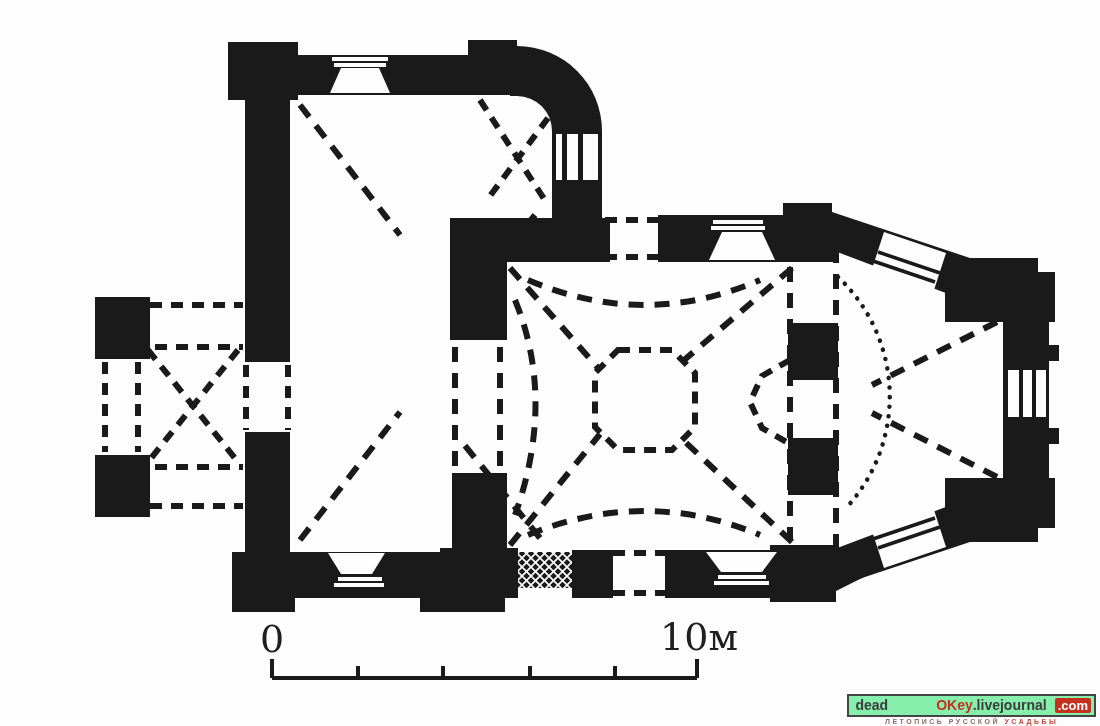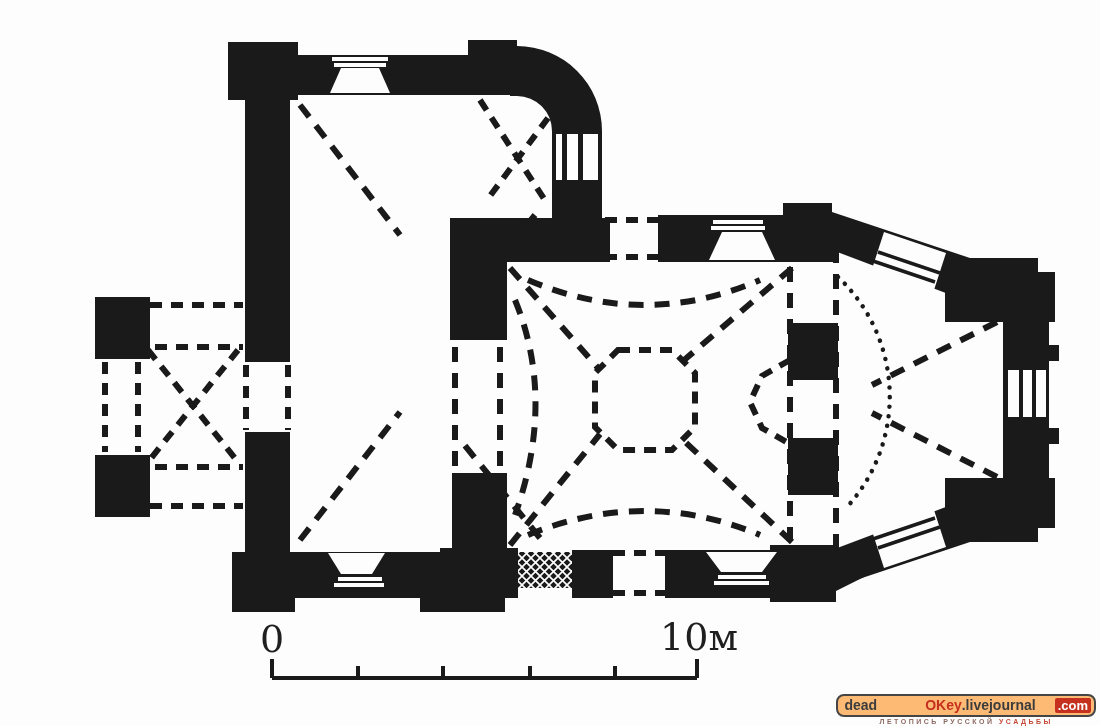--- a/index.html
+++ b/index.html
@@ -15,8 +15,8 @@
   .ln{stroke:#1a1a1a;stroke-width:4;fill:none;}
   .sbtext{font-family:"DejaVu Serif",serif;font-size:38px;fill:#1f1f1f;}
   .wm{position:absolute;right:4px;bottom:1px;text-align:center;font-family:"Liberation Sans",sans-serif;}
-  .wm-box{display:inline-flex;align-items:center;background:#fdba74;border:2px solid #454545;
-          border-radius:8px;padding:0 3px 0 6px;height:19px;font-weight:bold;font-size:14px;
+  .wm-box{display:inline-flex;align-items:center;background:#86efac;border:2px solid #454545;
+          border-radius:0;padding:0 3px 0 6px;height:19px;font-weight:bold;font-size:14px;
           letter-spacing:0;line-height:19px;text-align:right;}
   .wm-dark{color:#3c3c3c;}
   .wm-red{color:#c5301f;margin-left:48px;}

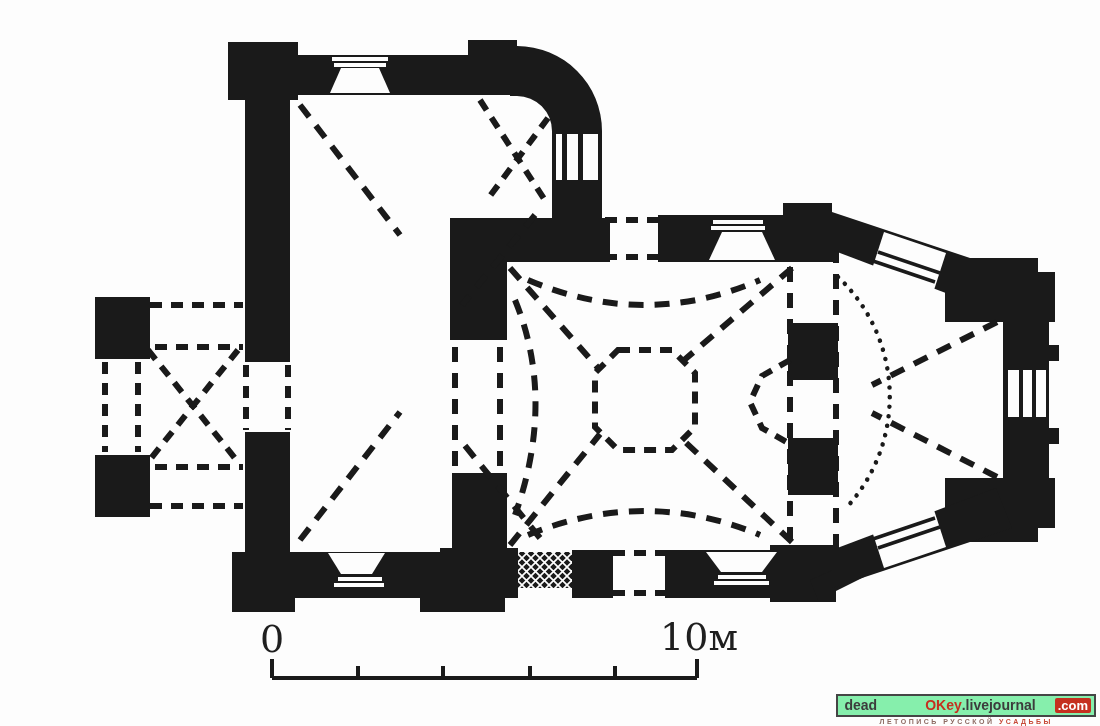--- a/index.html
+++ b/index.html
@@ -20,7 +20,7 @@
           letter-spacing:0;line-height:19px;text-align:right;}
   .wm-dark{color:#3c3c3c;}
   .wm-red{color:#c5301f;margin-left:48px;}
-  .wm-com{background:#c5301f;color:#ffffff;border-radius:2px;padding:0 3px;margin-left:19px;
+  .wm-com{background:#c5301f;color:#ffffff;border-radius:2px;padding:0 3px;margin-left:8px;
           font-size:13px;line-height:15px;}
   .wm-tag{font-size:7px;font-weight:bold;letter-spacing:2.5px;margin-top:1px;white-space:nowrap;}
   .wm-tag .t1{color:#8d6a62;}

